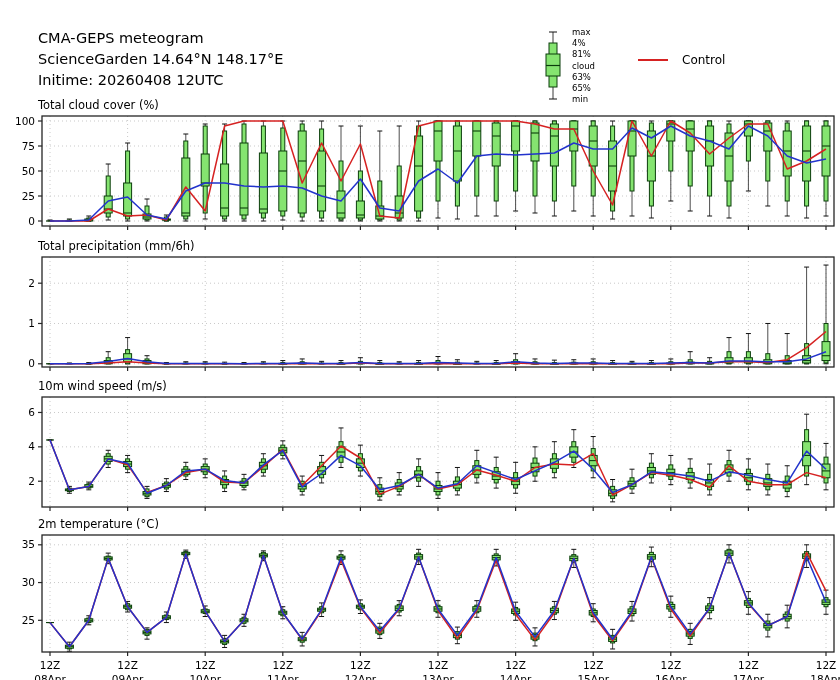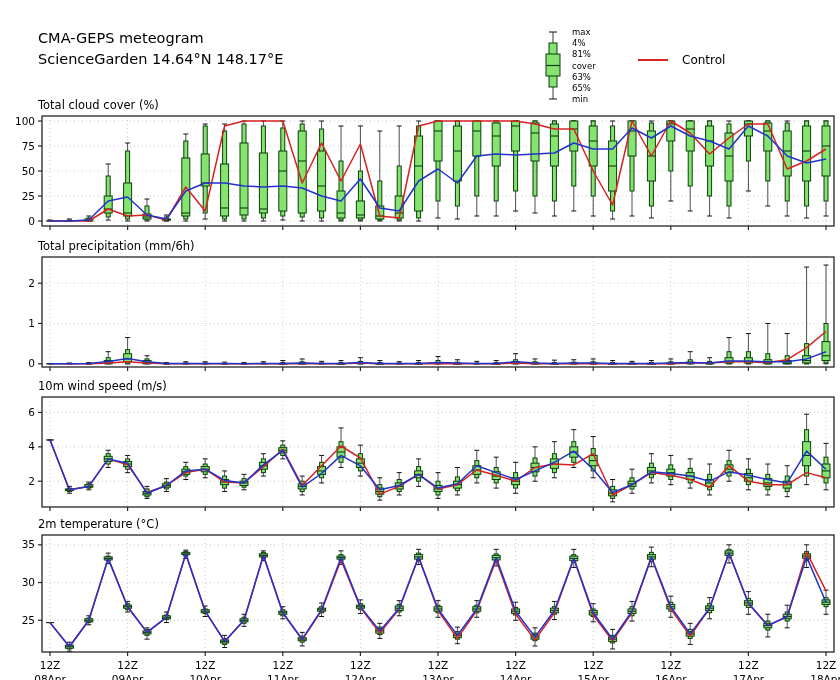--- a/index.html
+++ b/index.html
@@ -39,7 +39,7 @@
       <div>max</div>
       <div>4%</div>
       <div>81%</div>
-      <div>cover</div>
+      <div>cloud</div>
       <div>63%</div>
       <div>65%</div>
       <div>min</div>

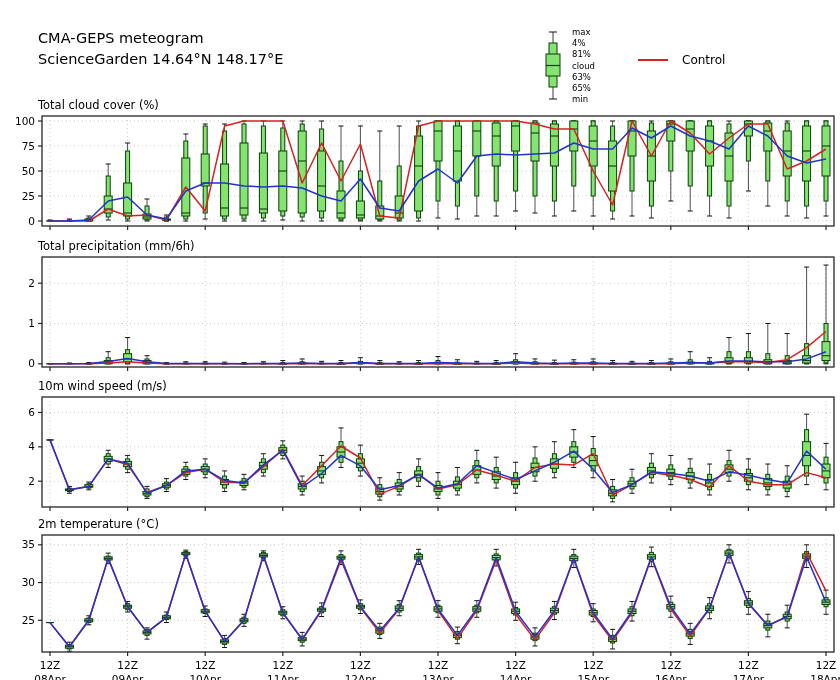--- a/index.html
+++ b/index.html
@@ -24,6 +24,7 @@
   <div id="header">
     <div>CMA-GEPS meteogram</div>
     <div>ScienceGarden 14.64°N 148.17°E</div>
+    <div>Initime: 20260408 12UTC</div>
   </div>
 
   <div id="legend-box">

